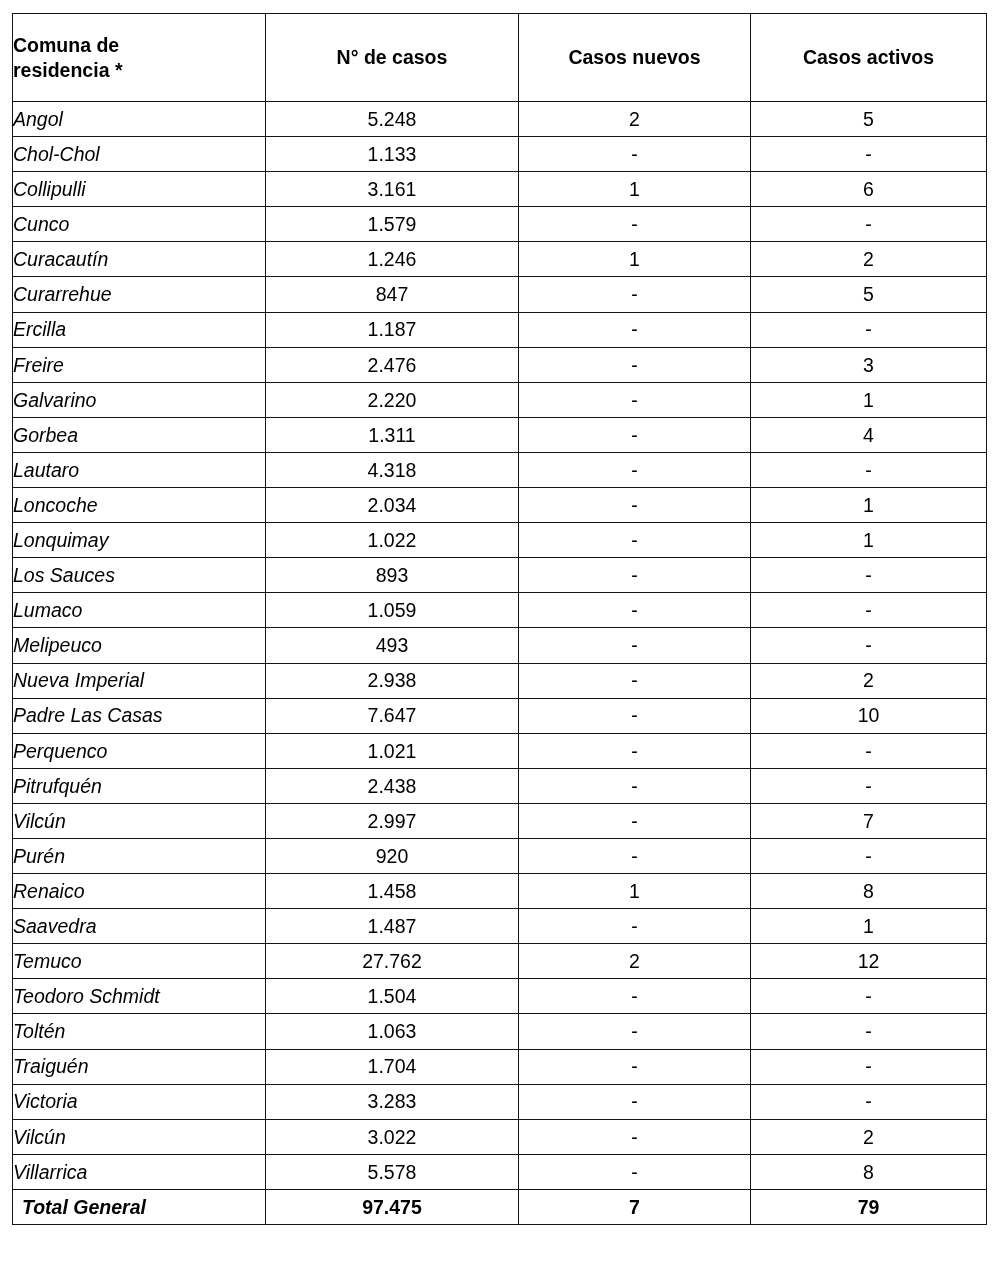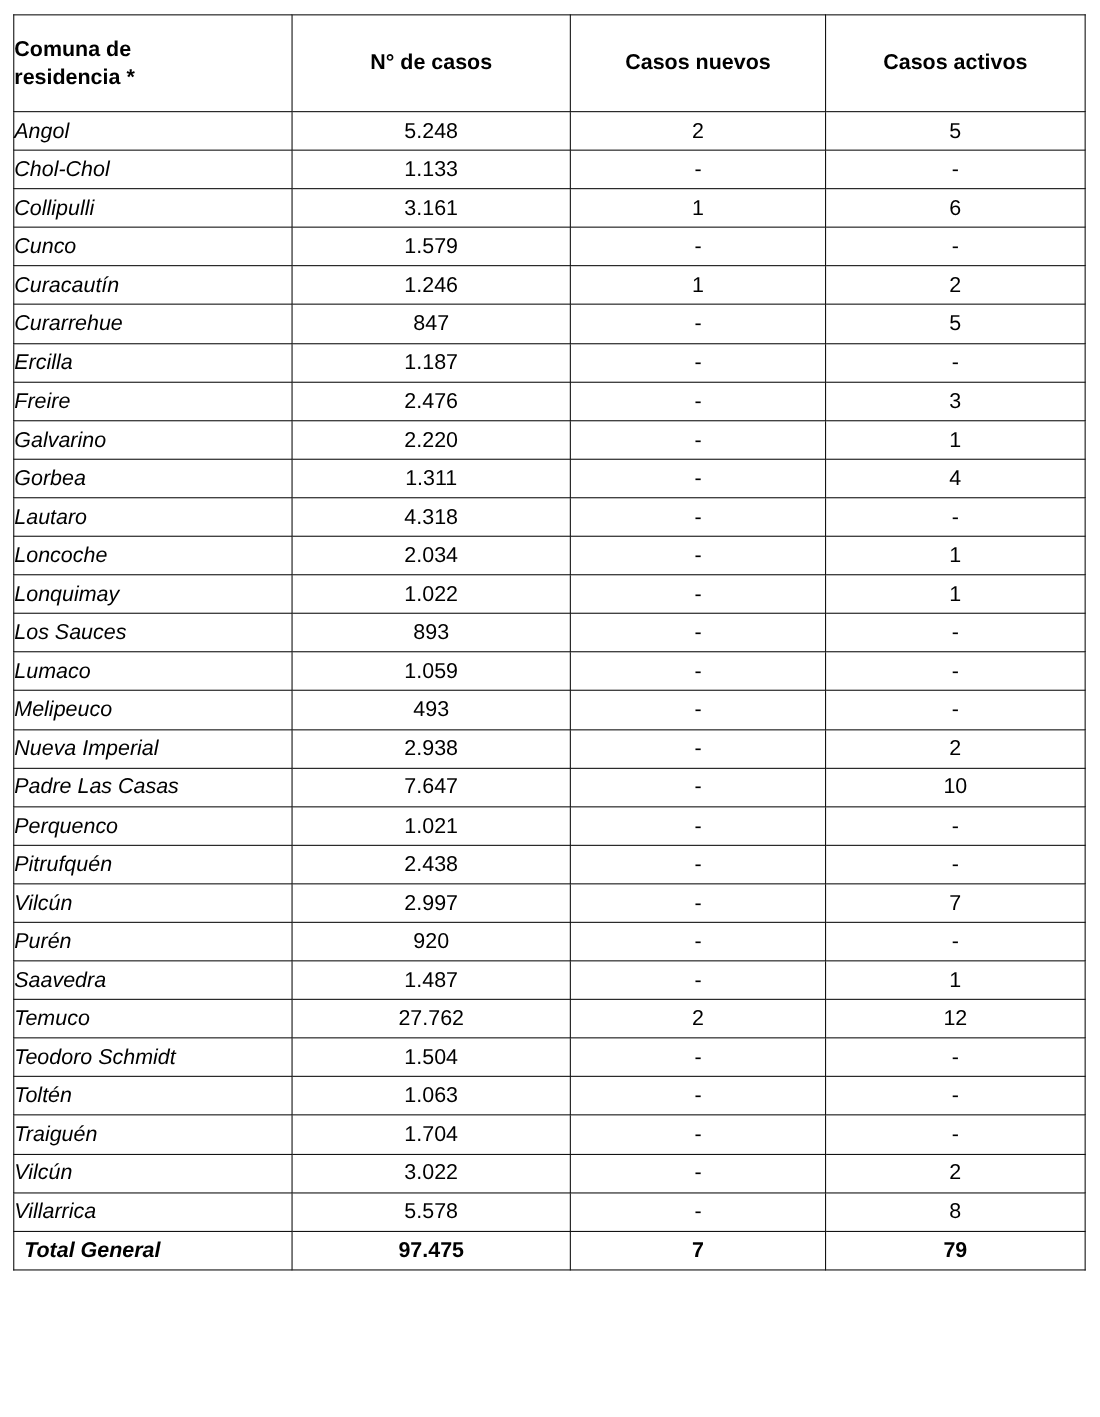--- a/index.html
+++ b/index.html
@@ -238,6 +238,12 @@
           <td class="num">-</td>
         </tr>
         <tr class="data-row">
+          <td class="name">Renaico</td>
+          <td class="num">1.458</td>
+          <td class="num">1</td>
+          <td class="num">8</td>
+        </tr>
+        <tr class="data-row">
           <td class="name">Saavedra</td>
           <td class="num">1.487</td>
           <td class="num">-</td>

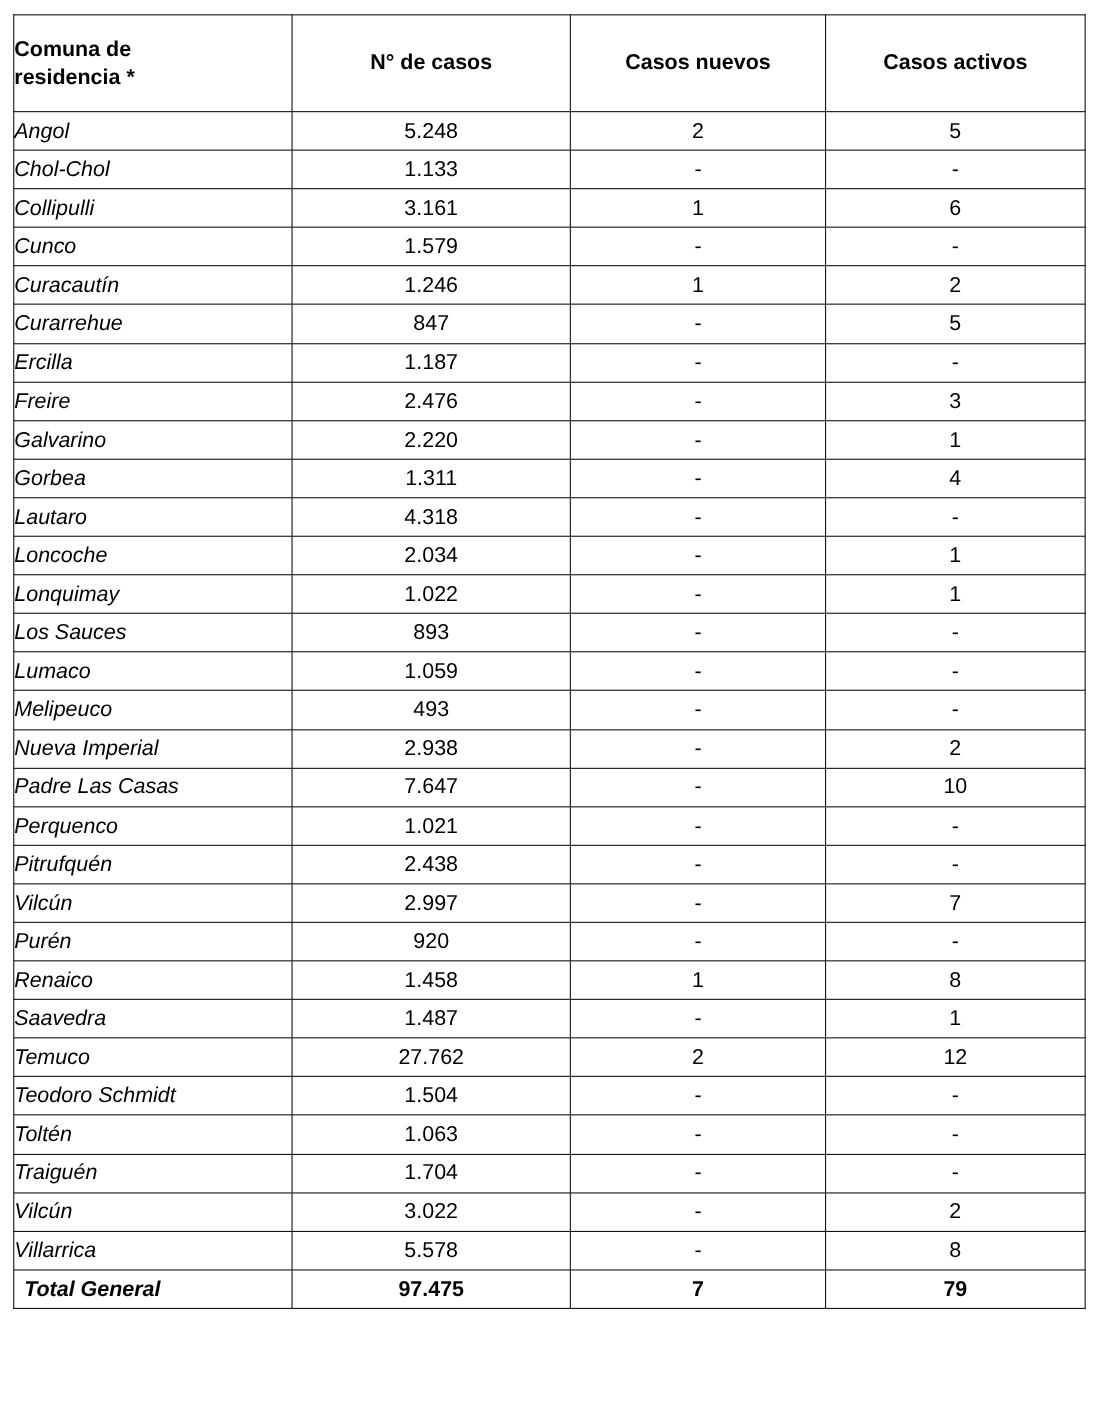--- a/index.html
+++ b/index.html
@@ -274,6 +274,12 @@
           <td class="num">-</td>
         </tr>
         <tr class="data-row">
+          <td class="name">Victoria</td>
+          <td class="num">3.283</td>
+          <td class="num">-</td>
+          <td class="num">-</td>
+        </tr>
+        <tr class="data-row">
           <td class="name">Vilcún</td>
           <td class="num">3.022</td>
           <td class="num">-</td>

